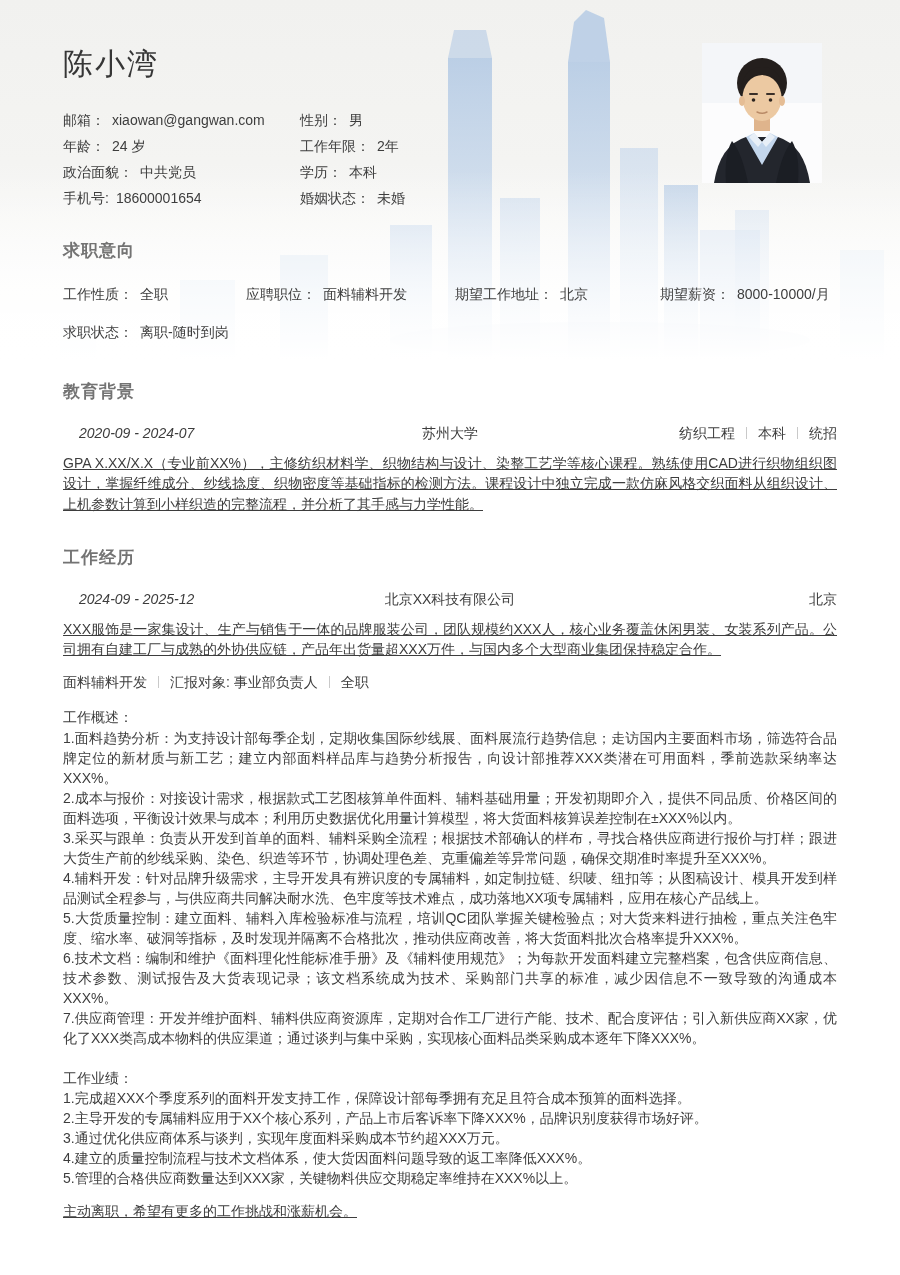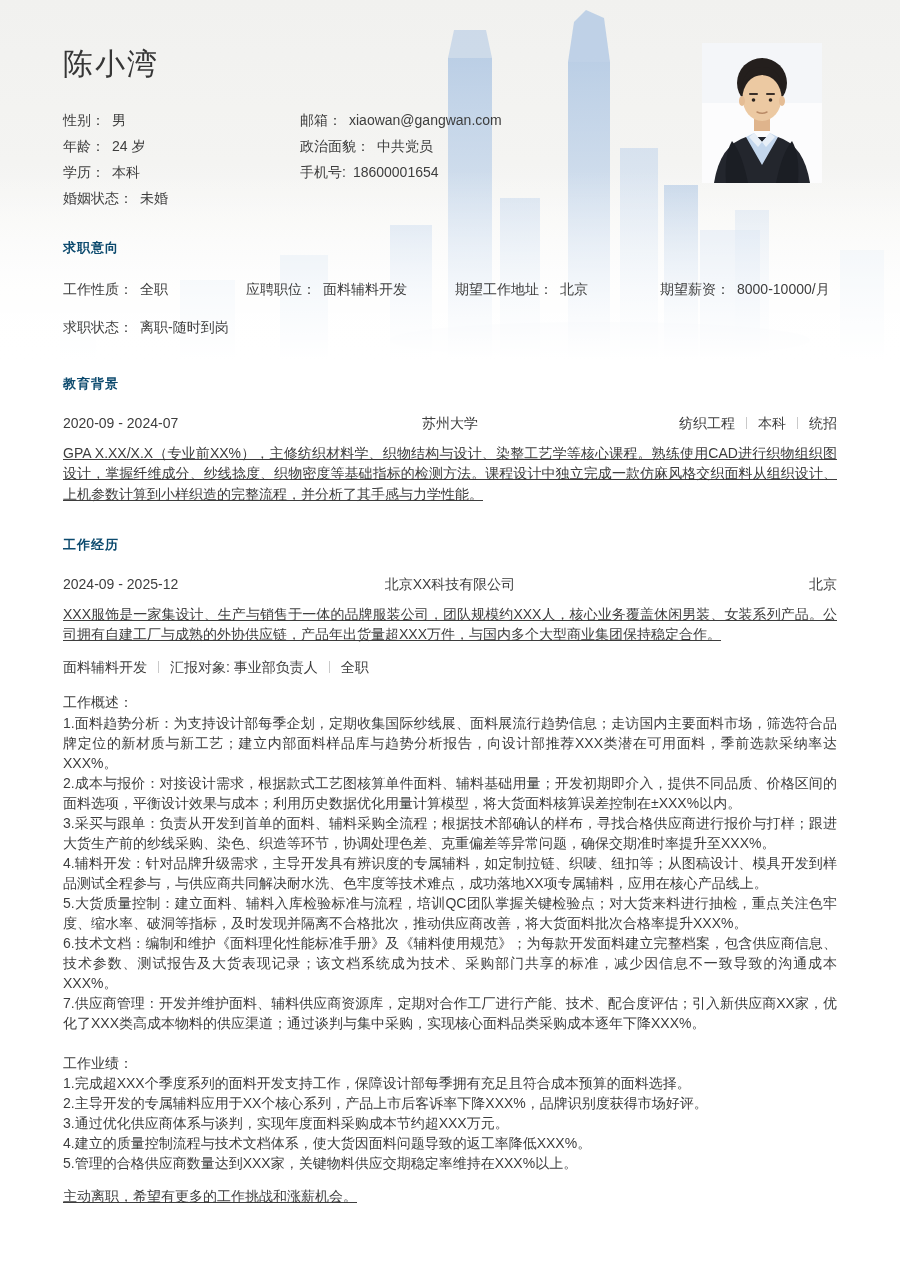--- a/index.html
+++ b/index.html
@@ -113,8 +113,8 @@
   <div class="name">陈小湾</div>
 
   <div class="info-grid">
+    <div class="cell"><span class="lbl">邮箱：</span><span class="val">xiaowan@gangwan.com</span></div>
     <div class="cell"><span class="lbl">性别：</span><span class="val">男</span></div>
-    <div class="cell"><span class="lbl">邮箱：</span><span class="val">xiaowan@gangwan.com</span></div>
     <div class="cell"><span class="lbl">年龄：</span><span class="val">24 岁</span></div>
     <div class="cell"><span class="lbl">政治面貌：</span><span class="val">中共党员</span></div>
     <div class="cell"><span class="lbl">学历：</span><span class="val">本科</span></div>

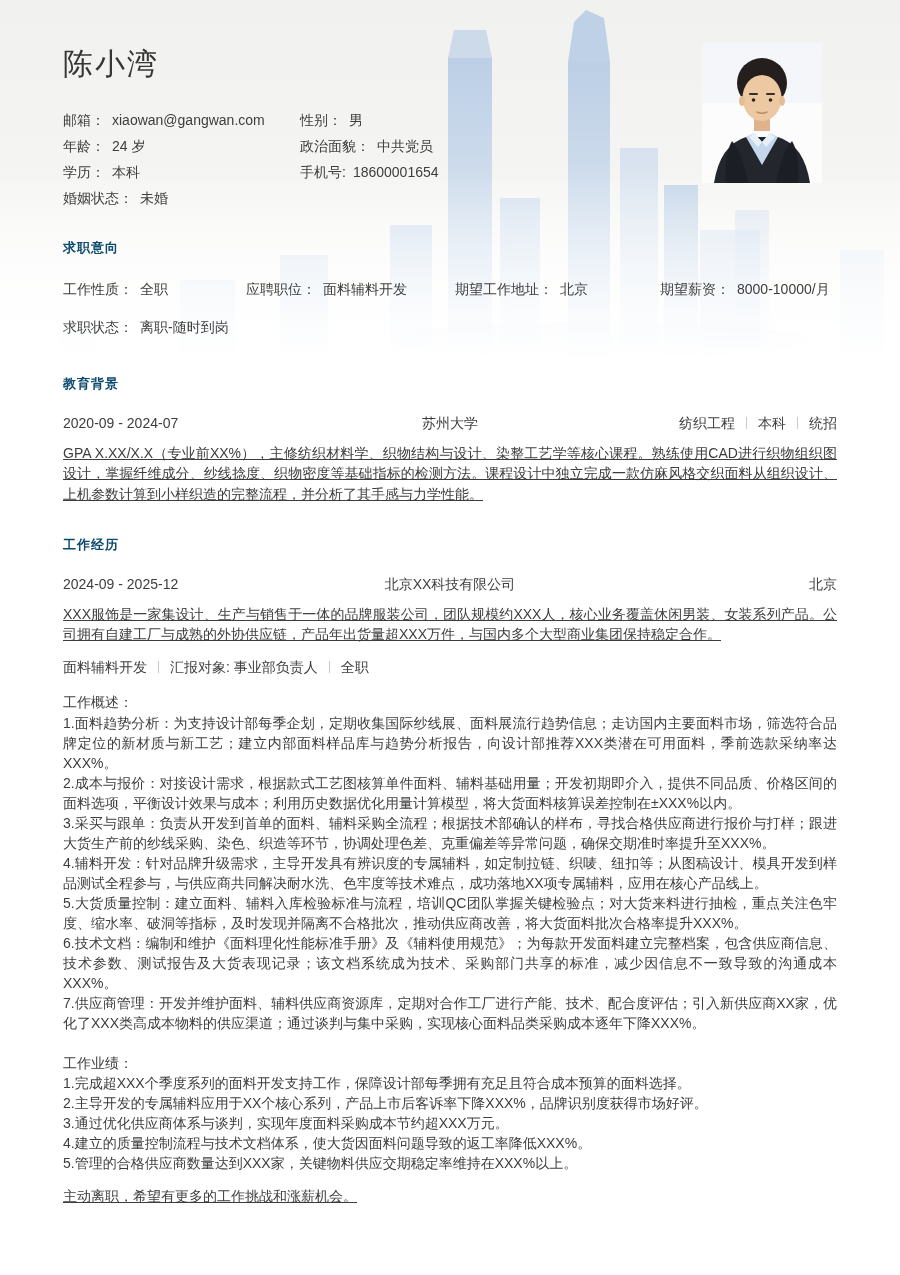--- a/index.html
+++ b/index.html
@@ -116,6 +116,7 @@
     <div class="cell"><span class="lbl">邮箱：</span><span class="val">xiaowan@gangwan.com</span></div>
     <div class="cell"><span class="lbl">性别：</span><span class="val">男</span></div>
     <div class="cell"><span class="lbl">年龄：</span><span class="val">24 岁</span></div>
+    <div class="cell"><span class="lbl">工作年限：</span><span class="val">2年</span></div>
     <div class="cell"><span class="lbl">政治面貌：</span><span class="val">中共党员</span></div>
     <div class="cell"><span class="lbl">学历：</span><span class="val">本科</span></div>
     <div class="cell"><span class="lbl">手机号:</span><span class="val">18600001654</span></div>

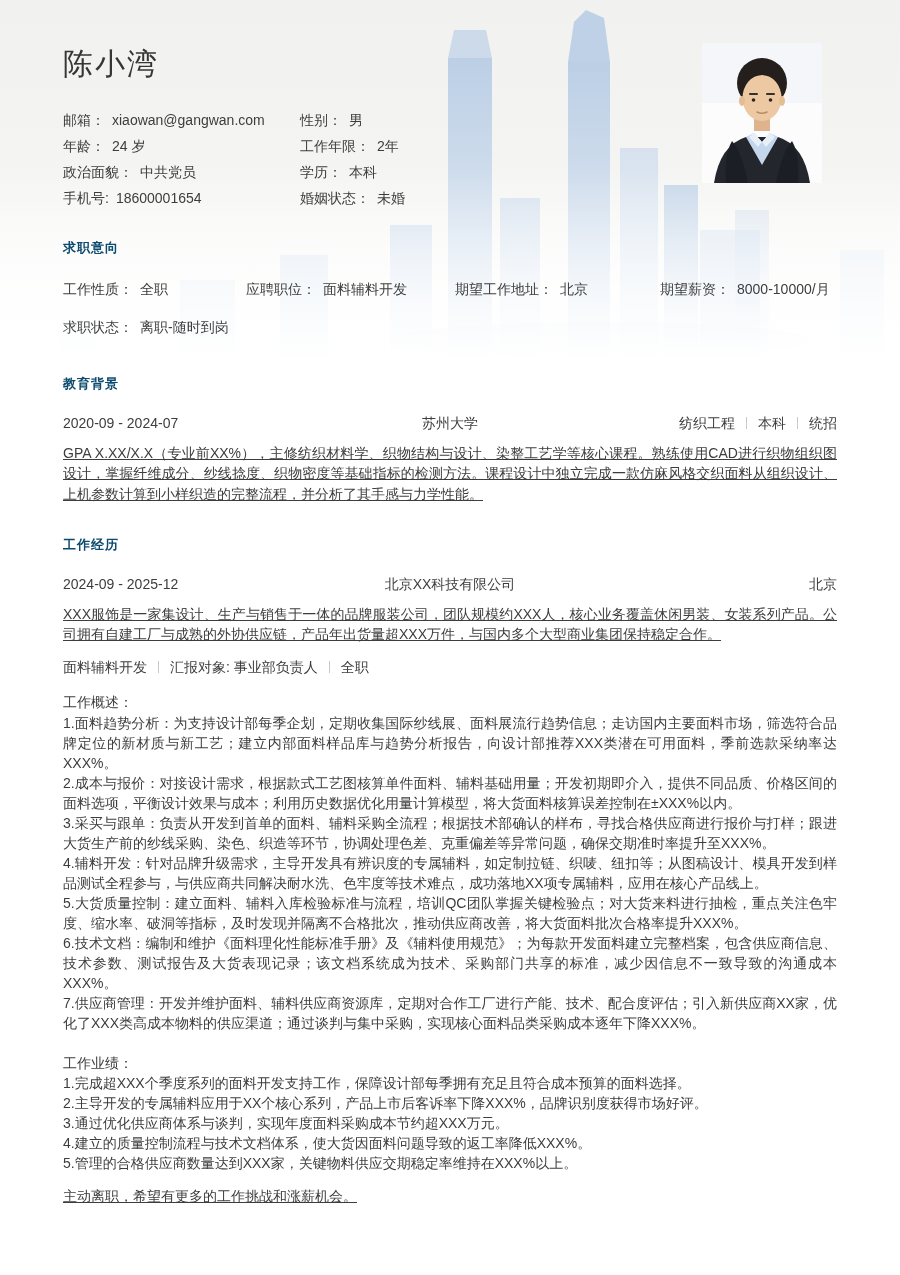--- a/index.html
+++ b/index.html
@@ -25,7 +25,7 @@
     position:absolute;top:43px;right:78px;width:120px;height:140px;z-index:3;
     background:#fdfdfe;overflow:hidden;
   }
-  .sec-title{font-size:13px;font-weight:bold;color:#0c4a6e;letter-spacing:1px;}
+  .sec-title{font-size:17px;font-weight:bold;color:#737373;letter-spacing:1px;}
   .section-intent{margin-top:28px;}
   .intent-row{display:grid;grid-template-columns:183px 209px 205px 1fr;margin-top:24px;white-space:nowrap;}
   .intent-row2{margin-top:20px;}

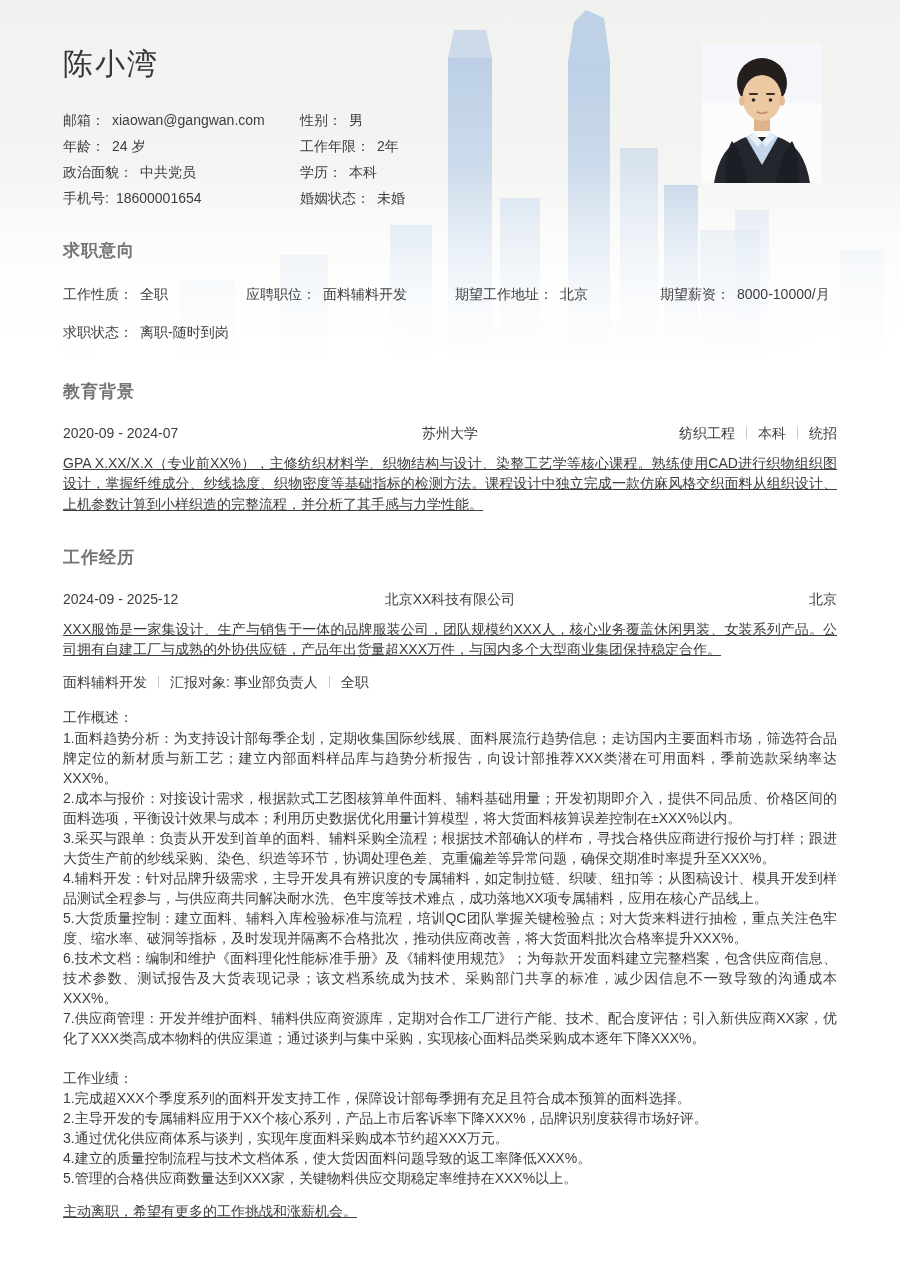--- a/index.html
+++ b/index.html
@@ -31,7 +31,7 @@
   .intent-row2{margin-top:20px;}
   .section-edu{margin-top:38px;}
   .meta-row{position:relative;margin-top:20px;height:20px;line-height:20px;}
-  .meta-left{position:absolute;left:0;top:0;}
+  .meta-left{position:absolute;left:16px;top:0;font-style:italic;}
   .meta-center{position:absolute;left:50%;top:0;transform:translateX(-50%);white-space:nowrap;}
   .meta-right{position:absolute;right:0;top:0;white-space:nowrap;}
   .para{margin:10px 0 0 0;line-height:1.45;text-align:justify;text-decoration:underline;}

